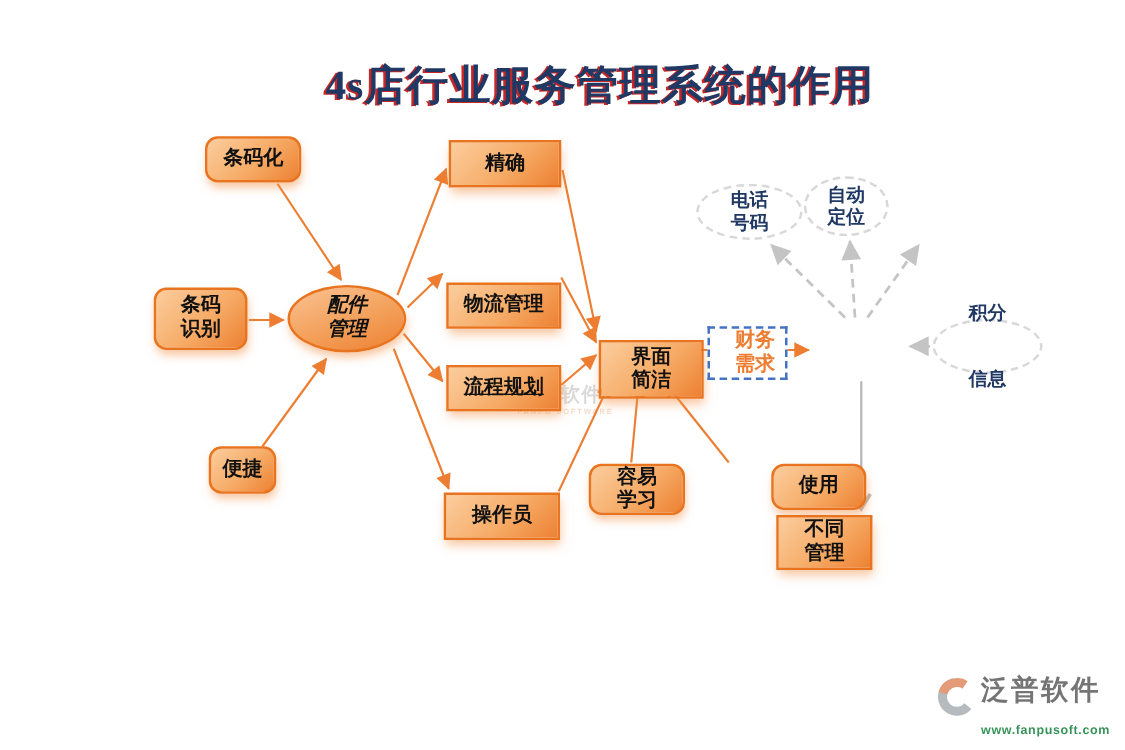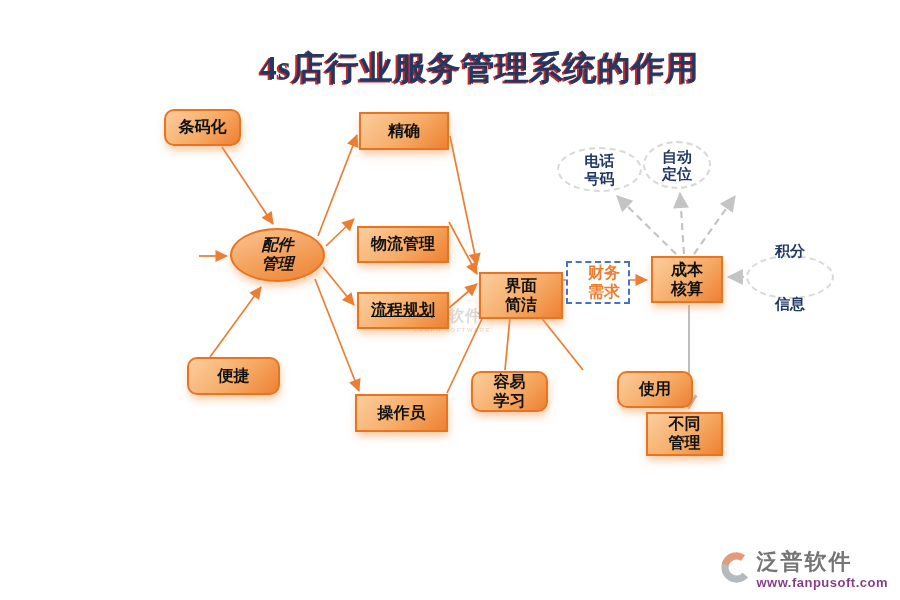--- a/index.html
+++ b/index.html
@@ -100,6 +100,10 @@
   <div class="node obox round" style="left:164px;top:109px;width:77px;height:37px;">
     <span>条码化</span>
   </div>
+  <div class="node obox round" style="left:123px;top:230px;width:75px;height:50px;">
+    <span>条码</span>
+    <span>识别</span>
+  </div>
   <div class="node obox round" style="left:167px;top:357px;width:93px;height:38px;margin-left:20px;">
     <span>便捷</span>
   </div>

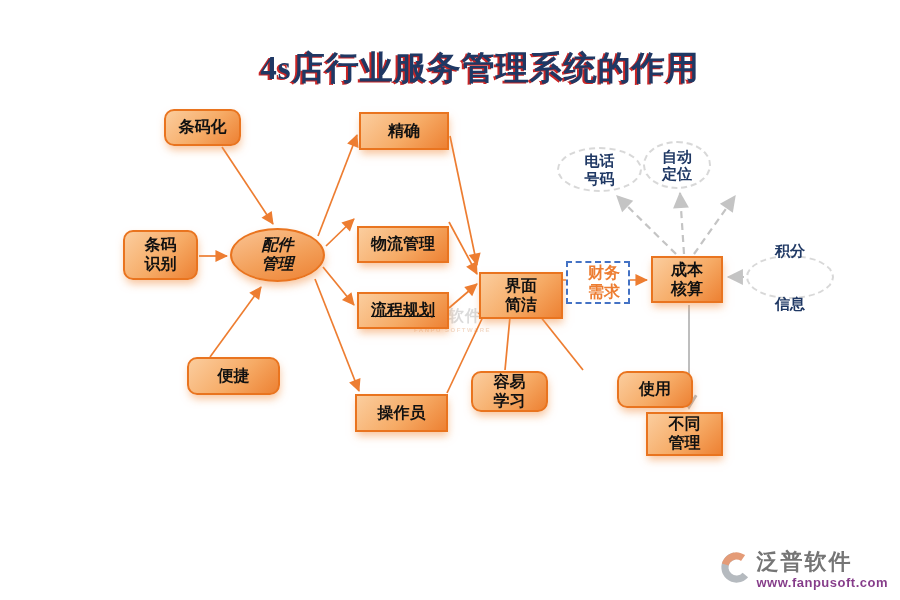--- a/index.html
+++ b/index.html
@@ -133,10 +133,6 @@
     <span>财务</span>
     <span>需求</span>
   </div>
-  <div class="node obox" style="left:651px;top:256px;width:72px;height:47px;">
-    <span>成本</span>
-    <span>核算</span>
-  </div>
 
   <div class="node obox round" style="left:471px;top:371px;width:77px;height:41px;">
     <span>容易</span>

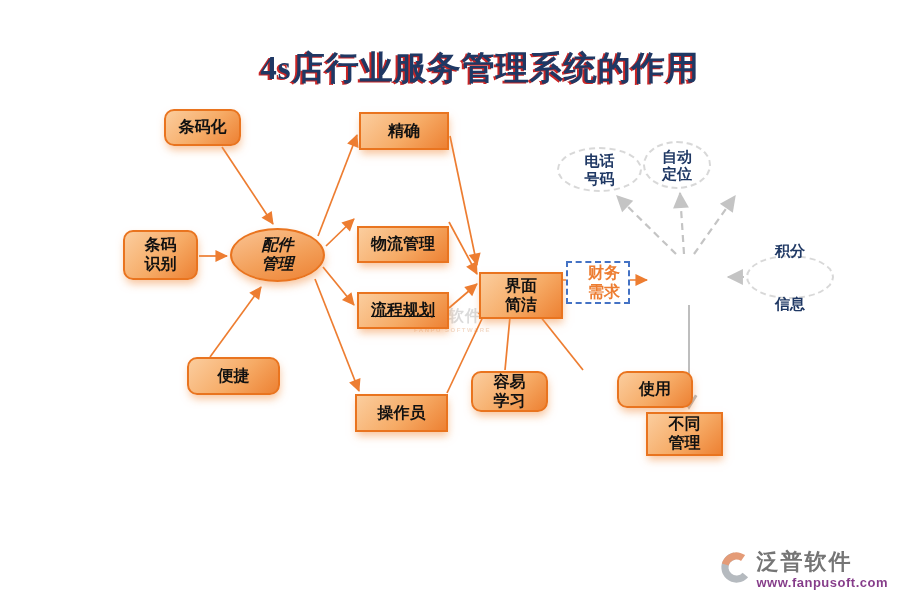--- a/index.html
+++ b/index.html
@@ -104,7 +104,7 @@
     <span>条码</span>
     <span>识别</span>
   </div>
-  <div class="node obox round" style="left:167px;top:357px;width:93px;height:38px;margin-left:20px;">
+  <div class="node obox round" style="left:167px;top:357px;width:54px;height:38px;">
     <span>便捷</span>
   </div>
   <div class="node oellipse" style="left:230px;top:228px;width:95px;height:54px;">

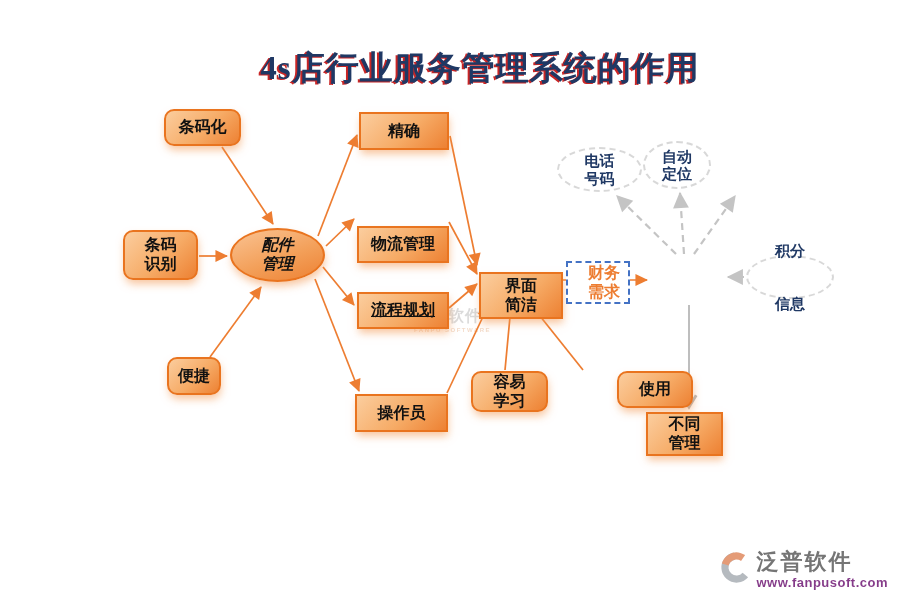--- a/index.html
+++ b/index.html
@@ -141,7 +141,7 @@
   <div class="node obox round" style="left:570px;top:371px;width:76px;height:37px;margin-left:47px;">
     <span>使用</span>
   </div>
-  <div class="node obox" style="left:646px;top:412px;width:77px;height:44px;">
+  <div class="node obox" style="left:621px;top:412px;width:77px;height:44px;font-family:Liberation Mono, monospace;">
     <span>不同</span>
     <span>管理</span>
   </div>

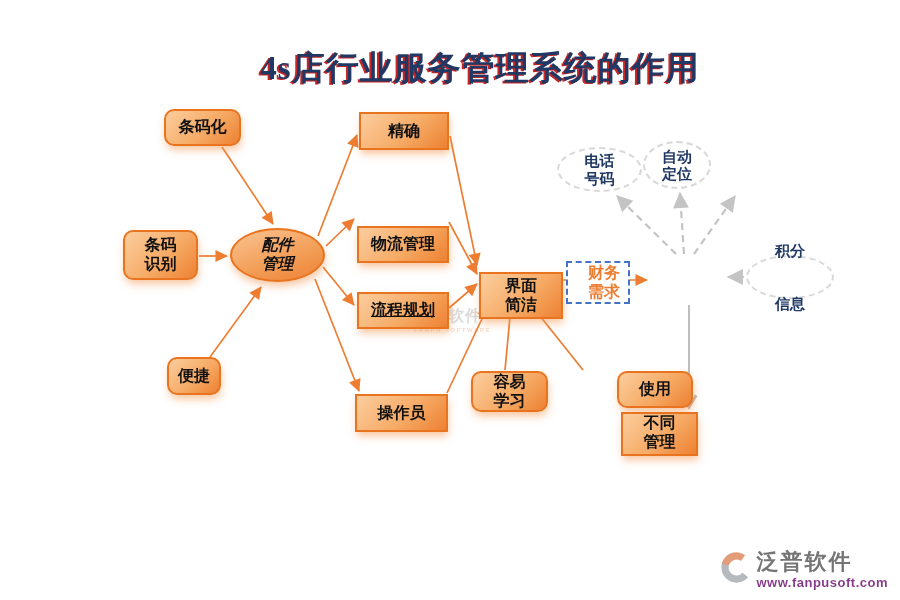--- a/index.html
+++ b/index.html
@@ -40,7 +40,7 @@
   .fl-mark{width:33px;height:33px;}
   .fl-col{display:flex;flex-direction:column;align-items:flex-start;}
   .fl-name{color:#5E5E5E;font-size:22px;font-weight:bold;letter-spacing:2px;line-height:1;}
-  .fl-url{color:#701a75;font-size:13px;font-weight:bold;letter-spacing:.5px;margin-top:2px;}
+  .fl-url{color:#15803d;font-size:10px;font-weight:bold;letter-spacing:.5px;margin-top:16px;}
 </style>
 </head>
 <body>

